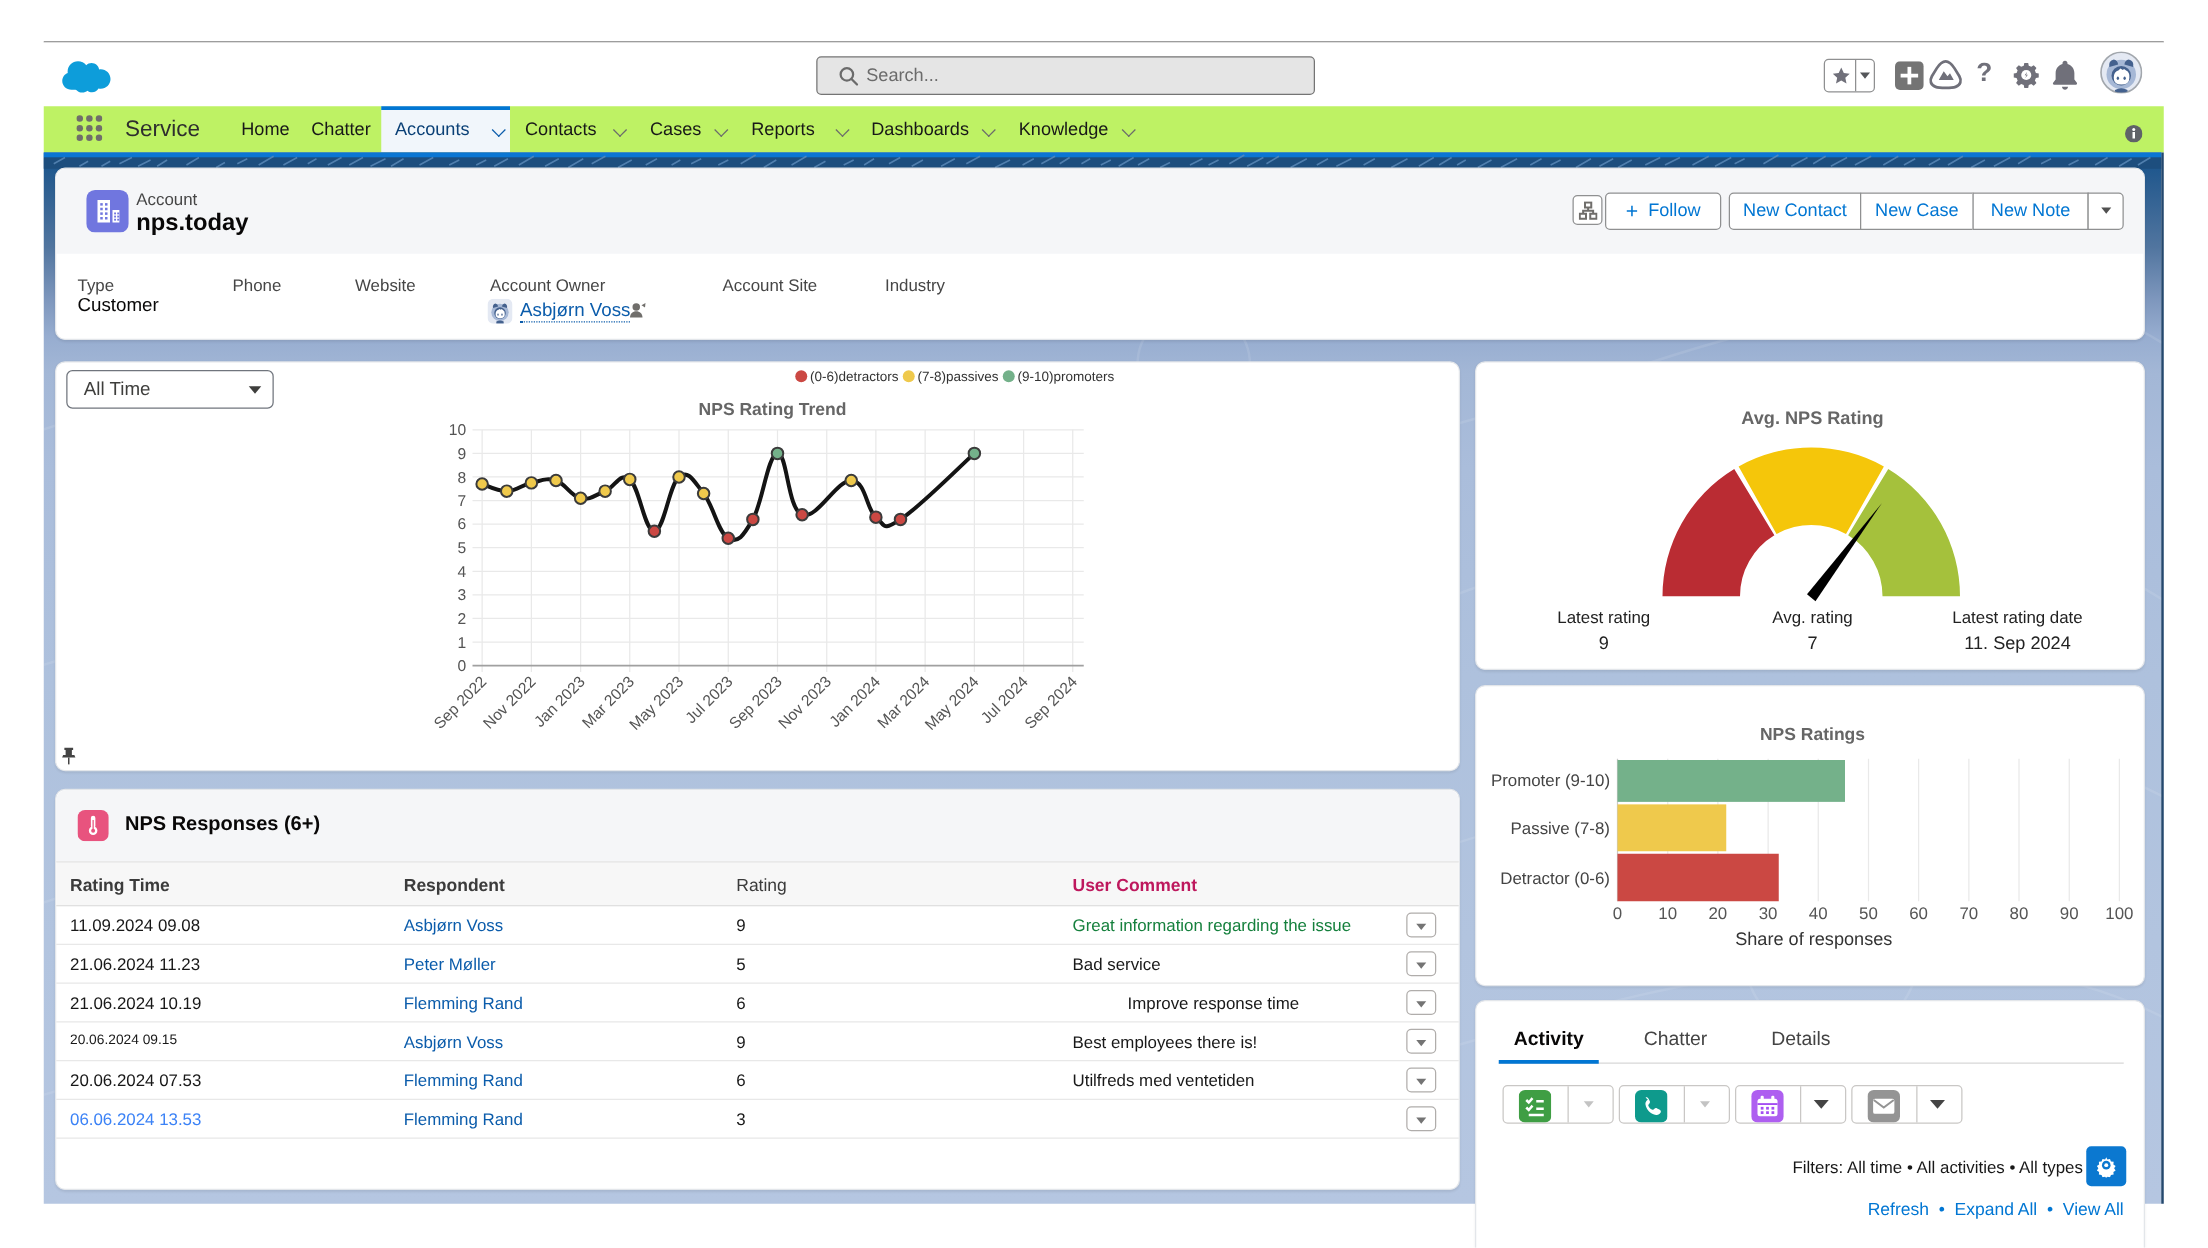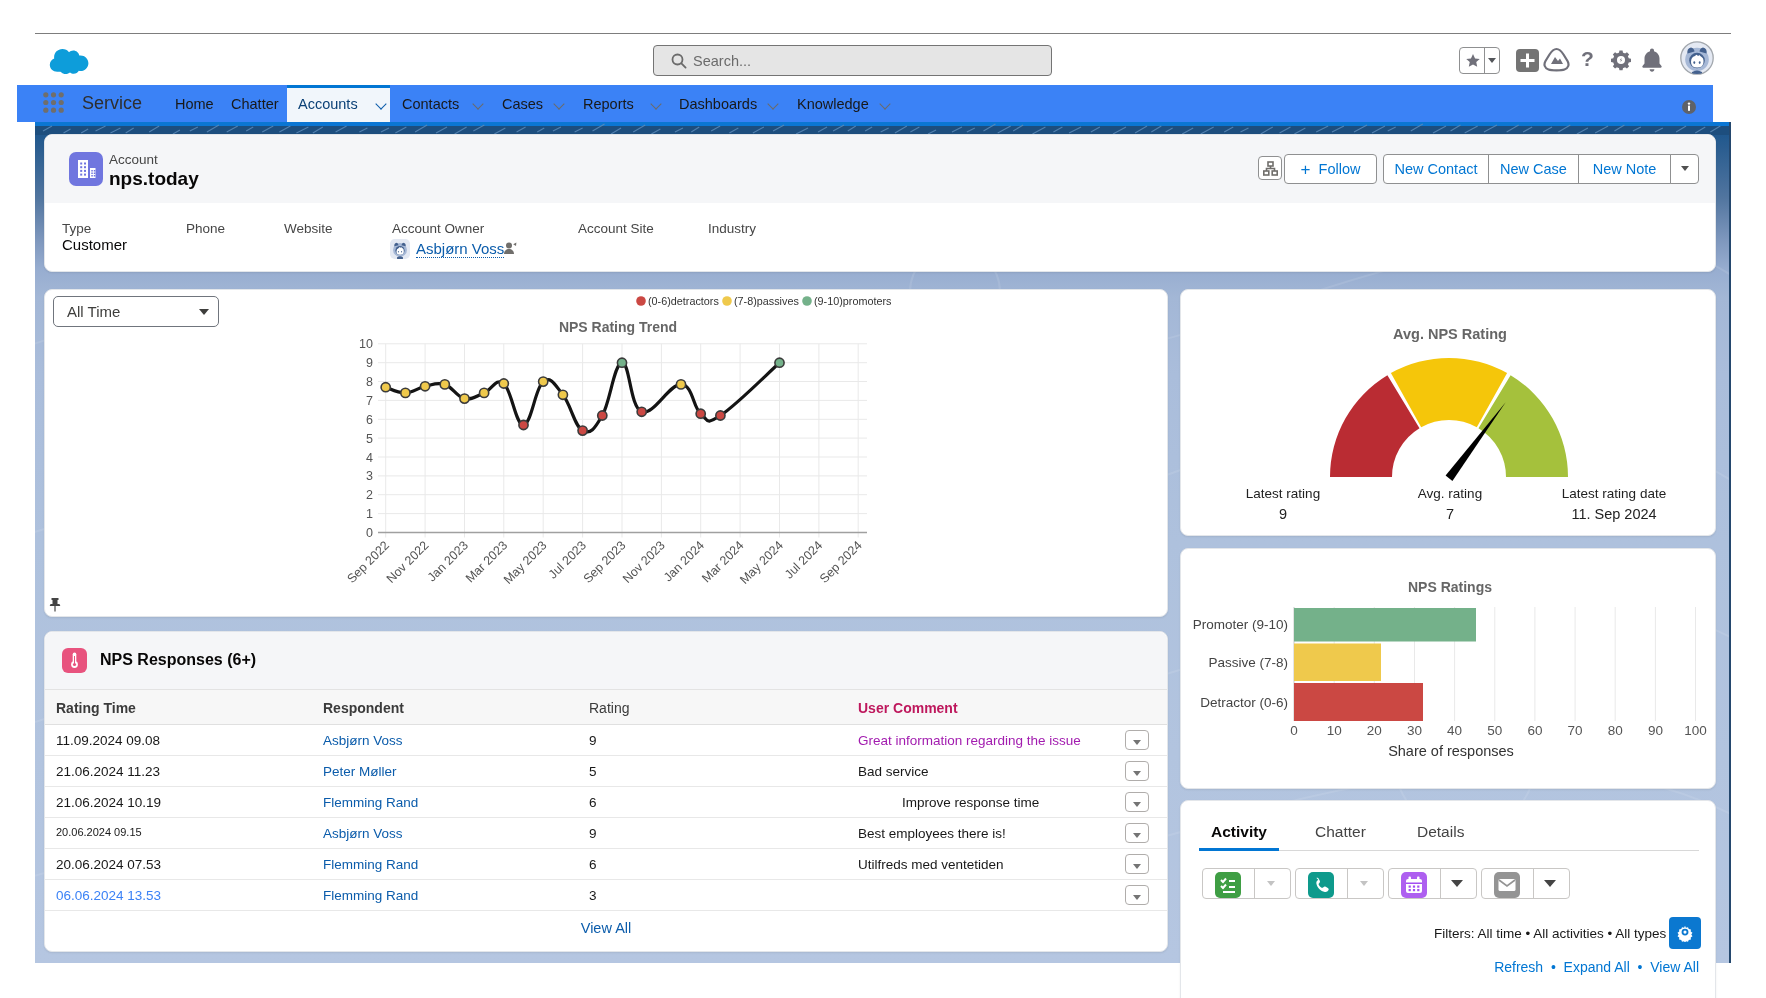--- a/index.html
+++ b/index.html
@@ -77,7 +77,7 @@
 </g>
 </svg>
 
-<div id="nav" class="abs" style="left:17px;top:85px;width:1696px;height:37px;background:#3b82f6">
+<div id="nav" class="abs" style="left:35px;top:85px;width:1696px;height:37px;background:#bef264">
 <svg class="abs" style="left:61px;top:92px;position:absolute;top:7px;left:26px" width="21" height="21" viewBox="0 0 21 21">
         <g fill="#706e6b">
           <circle cx="2.8" cy="2.8" r="2.6"></circle>

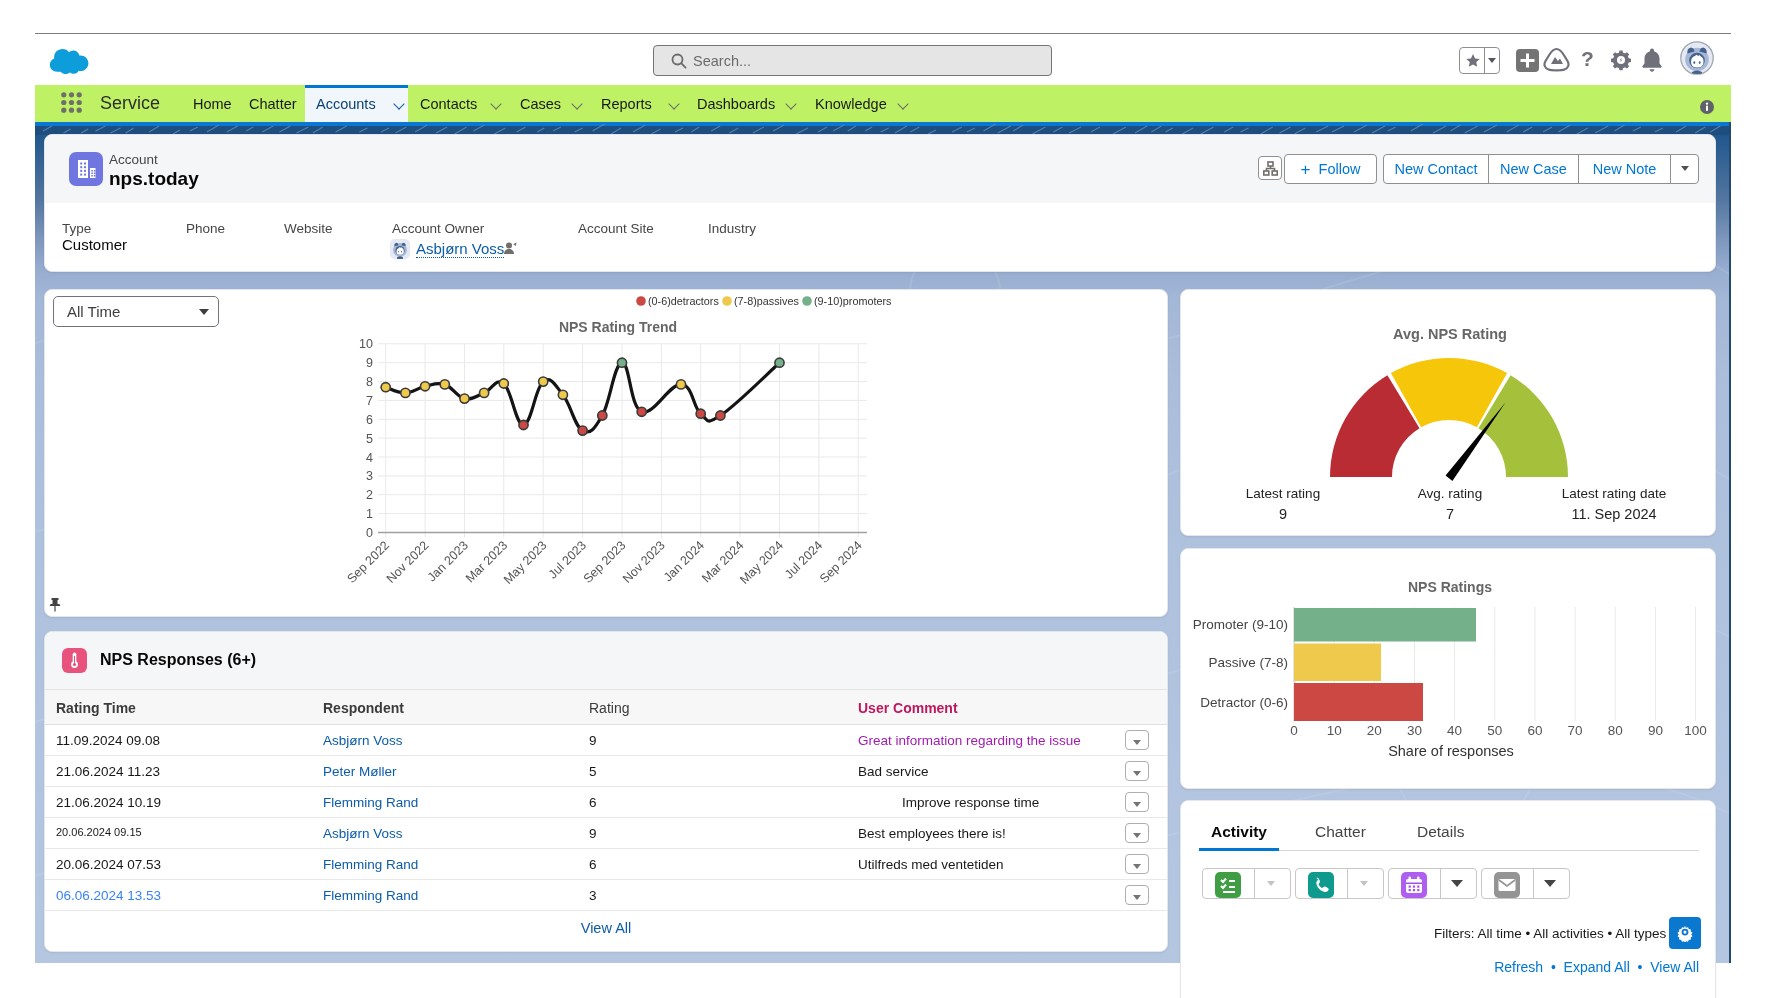--- a/index.html
+++ b/index.html
@@ -348,7 +348,7 @@
 <span class="abs" style="left:11px;top:8px;font-size:13.5px;color:#181818">11.09.2024 09.08</span>
 <span class="abs" style="left:278px;top:8px;font-size:13.5px;color:#0b5cab">Asbjørn Voss</span>
 <span class="abs" style="left:544px;top:8px;font-size:13.5px;color:#181818">9</span>
-<span class="abs" style="left:813px;top:8px;font-size:13.5px;color:#a21caf">Great information regarding the issue</span>
+<span class="abs" style="left:813px;top:8px;font-size:13.5px;color:#15803d">Great information regarding the issue</span>
 <span class="abs" style="left:1080px;top:5px;width:24px;height:20px;border:1px solid #b0adab;border-radius:4px;text-align:center"><span class="tri" style="margin-top:7px;border-left-width:4px;border-right-width:4px;border-top-width:5px;border-top-color:#747474"></span></span>
 </div>
 <div style="position:relative;height:31px;border-bottom:1px solid #e8e8e8">

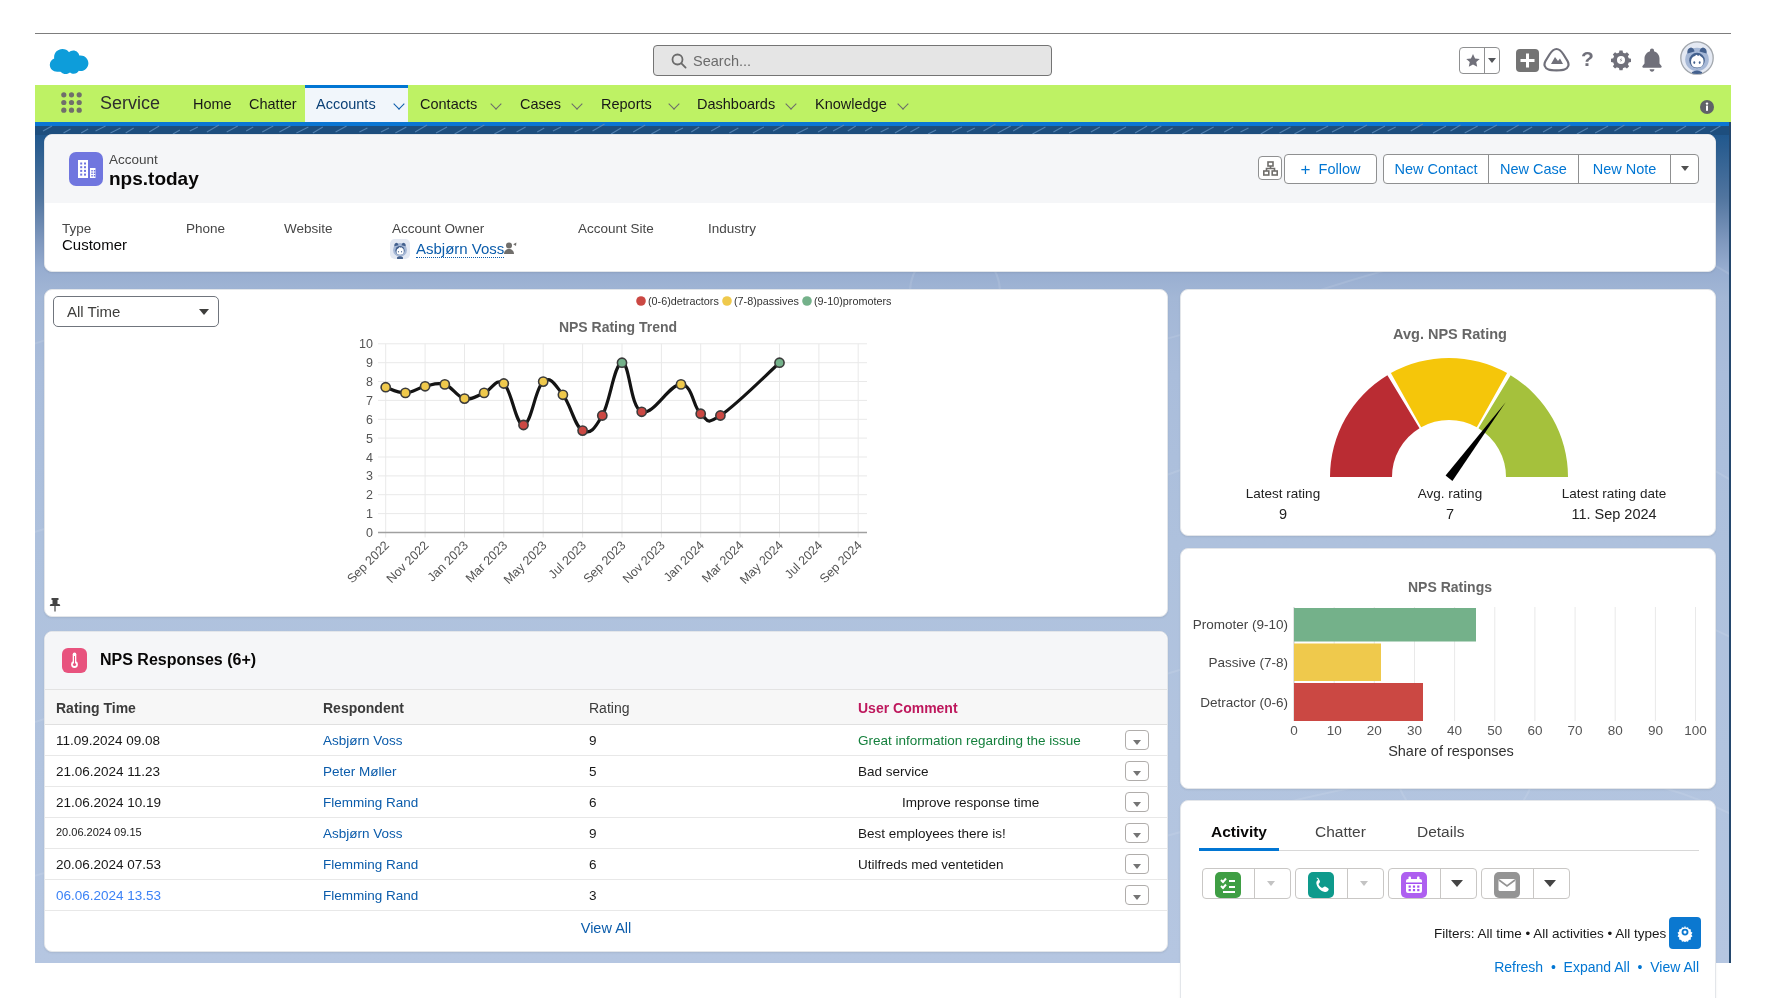--- a/index.html
+++ b/index.html
@@ -386,7 +386,6 @@
 <span class="abs" style="left:1080px;top:5px;width:24px;height:20px;border:1px solid #b0adab;border-radius:4px;text-align:center"><span class="tri" style="margin-top:7px;border-left-width:4px;border-right-width:4px;border-top-width:5px;border-top-color:#747474"></span></span>
 </div>
 </div>
-<div class="abs" style="left:0;top:287px;width:100%;text-align:center"><span style="font-size:14.5px;color:#0b5cab">View All</span></div>
 </div>
 
 <div class="card" style="left:1180px;top:289px;width:536px;height:247px">

